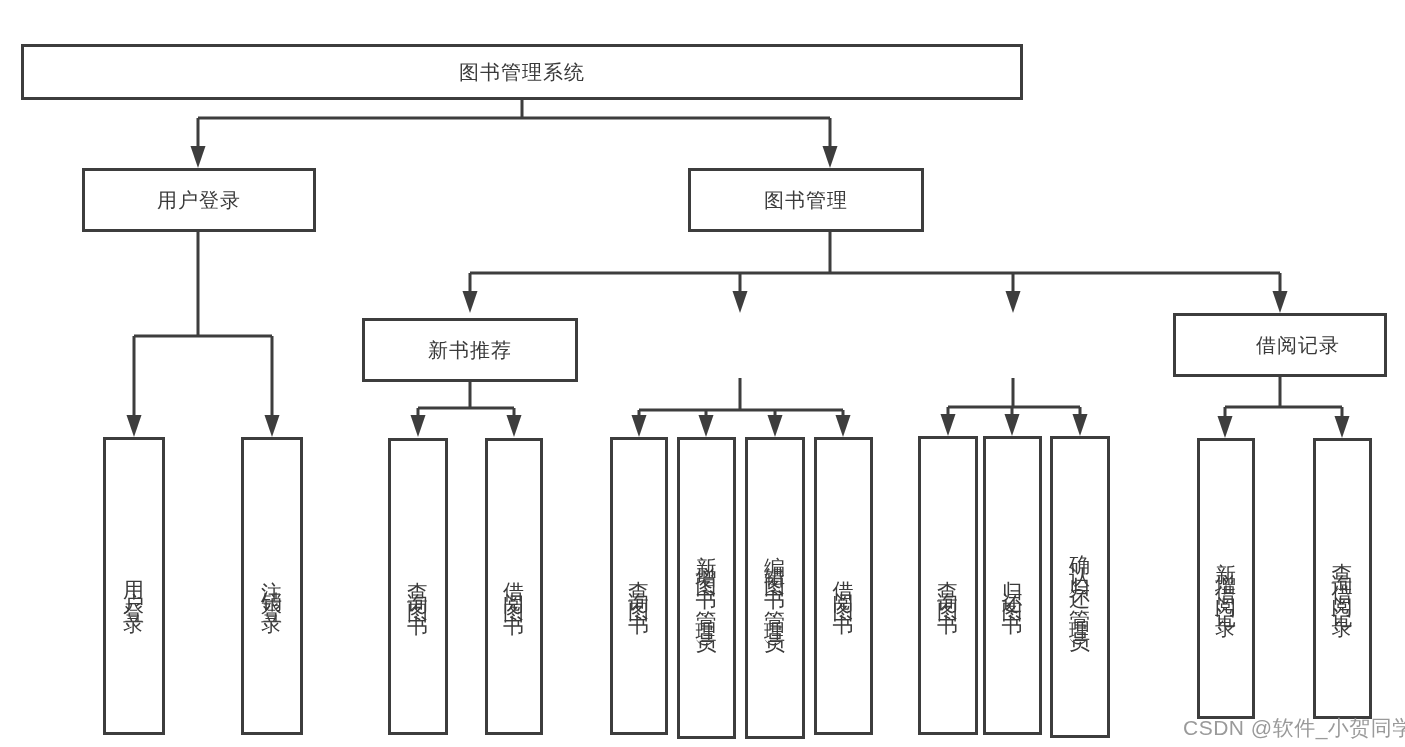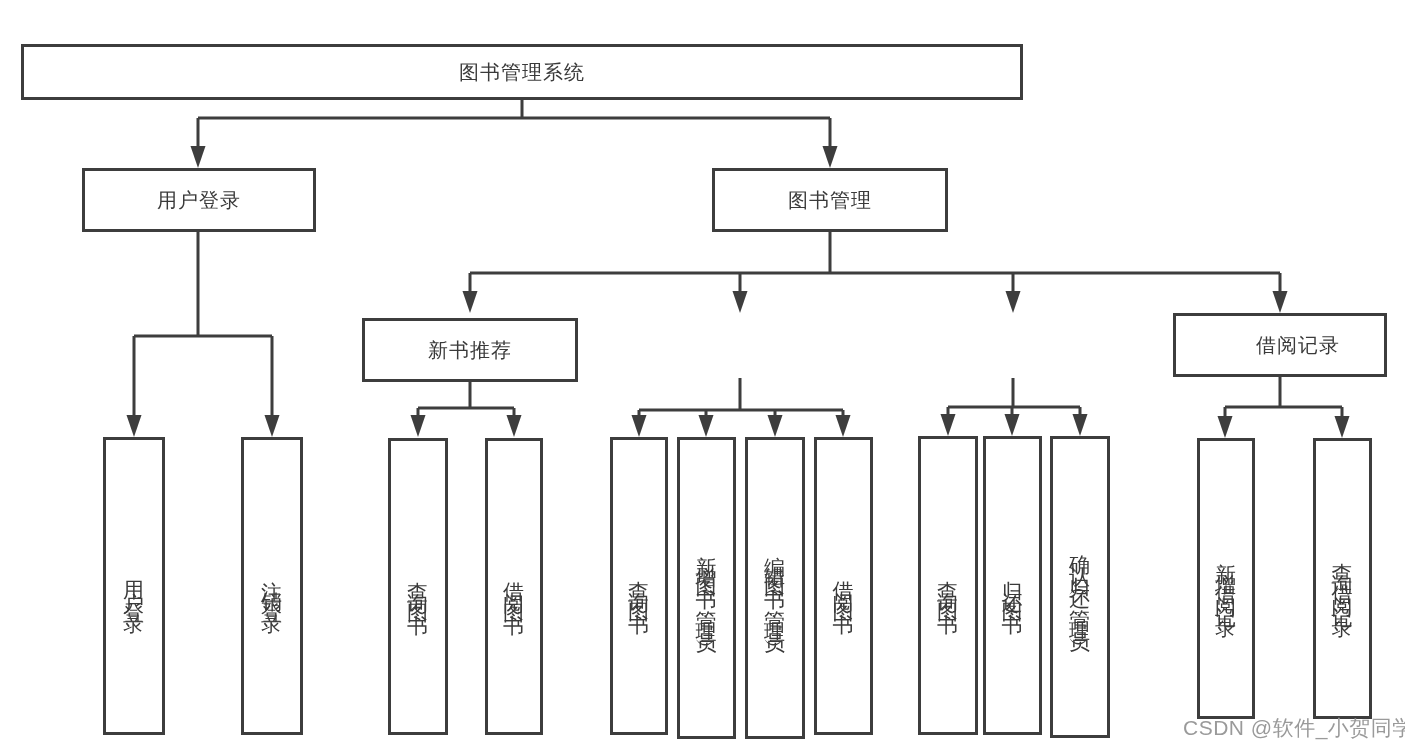--- a/index.html
+++ b/index.html
@@ -91,7 +91,7 @@
   <div class="node hnode" style="left:82px;top:168px;width:234px;height:64px;">
     <span>用户登录</span>
   </div>
-  <div class="node hnode" style="left:712px;top:168px;width:236px;height:64px;">
+  <div class="node hnode" style="left:688px;top:168px;width:236px;height:64px;">
     <span>图书管理</span>
   </div>
 

